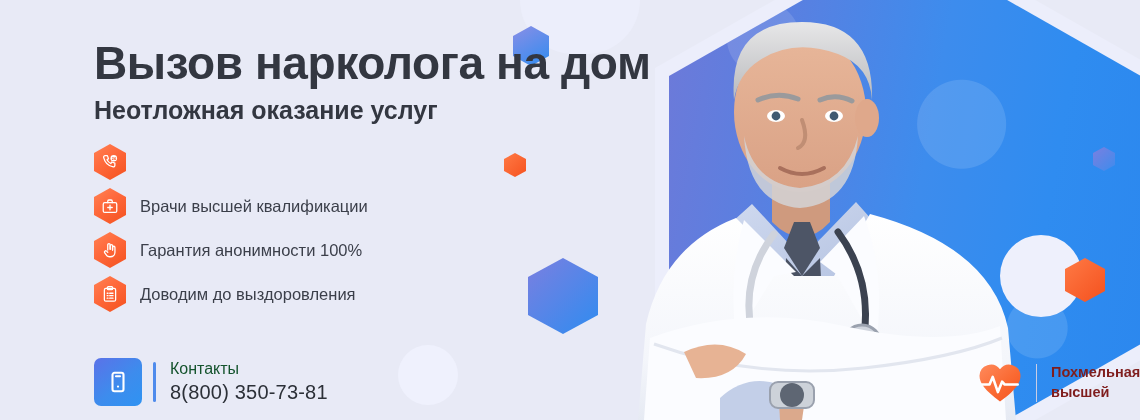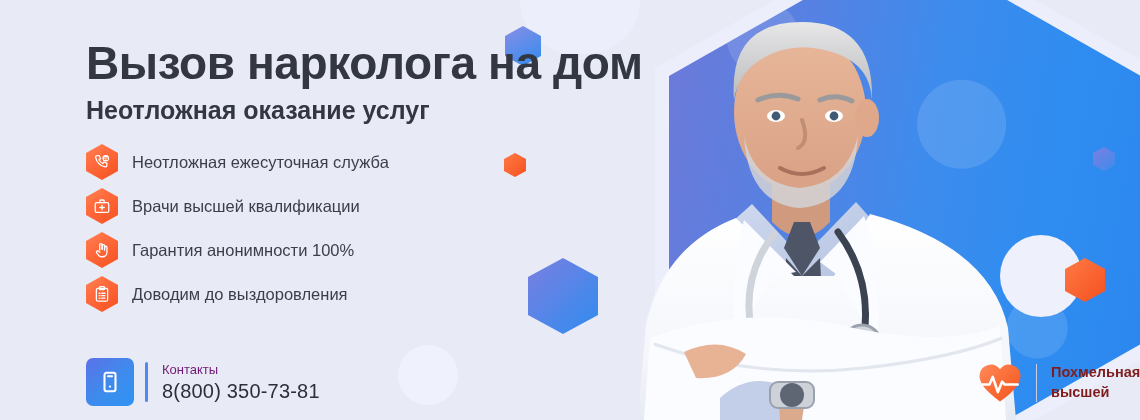--- a/index.html
+++ b/index.html
@@ -56,7 +56,7 @@
   .doctor{position:absolute;left:624px;top:8px;width:420px;height:412px;}
 
   
-  .content{position:absolute;left:8px;top:0;width:640px;height:412px;}
+  .content{position:absolute;left:16px;top:0;width:640px;height:412px;}
   .title{
     position:absolute;left:78px;top:36px;
     font-size:46px;font-weight:700;color:#333741;letter-spacing:-.4px;

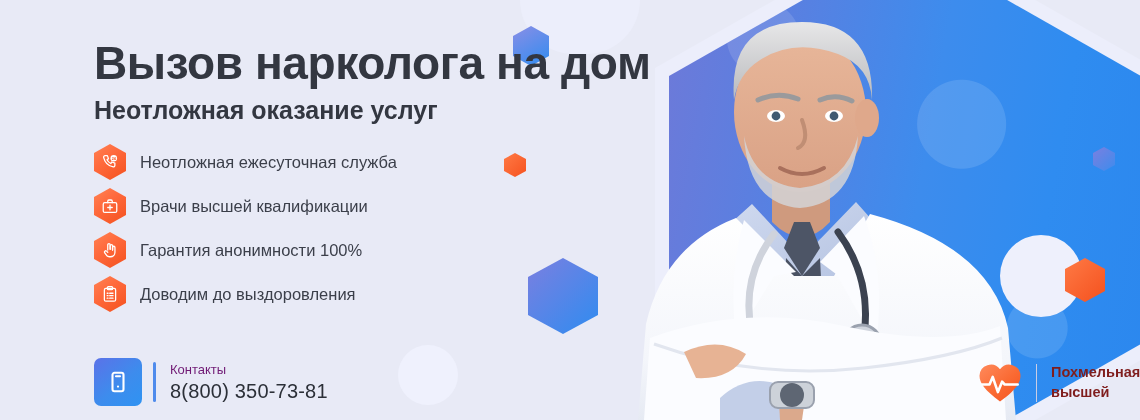--- a/index.html
+++ b/index.html
@@ -210,7 +210,6 @@
             <text x="17" y="8.9" font-size="5" font-family="Liberation Sans, sans-serif" text-anchor="middle" fill="#f4511e" stroke="none" font-weight="bold">24</text>
           </svg>
         </span>
-        <span class="feature-label">Неотложная ежесуточная служба</span>
       </div>
 
       <div class="feature">

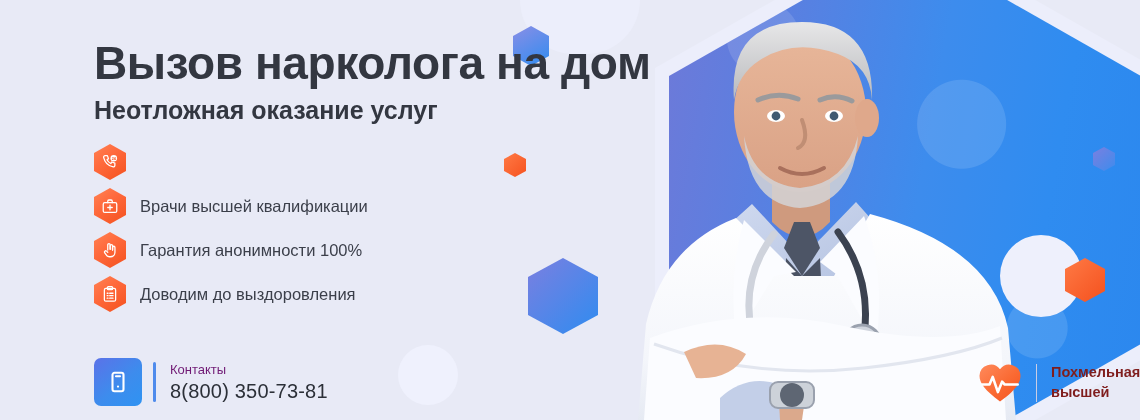--- a/index.html
+++ b/index.html
@@ -87,7 +87,7 @@
   }
   .contacts-div{width:3px;height:40px;background:#4f8bec;border-radius:2px;margin:0 14px 0 11px;}
   .contacts-text{display:flex;flex-direction:column;justify-content:center;}
-  .contacts-label{font-size:13px;color:#701a75;margin-bottom:3px;}
+  .contacts-label{font-size:16px;color:#14532d;margin-bottom:3px;}
   .contacts-phone{font-size:20px;font-weight:400;color:#2c3038;letter-spacing:.2px;}
 
   

